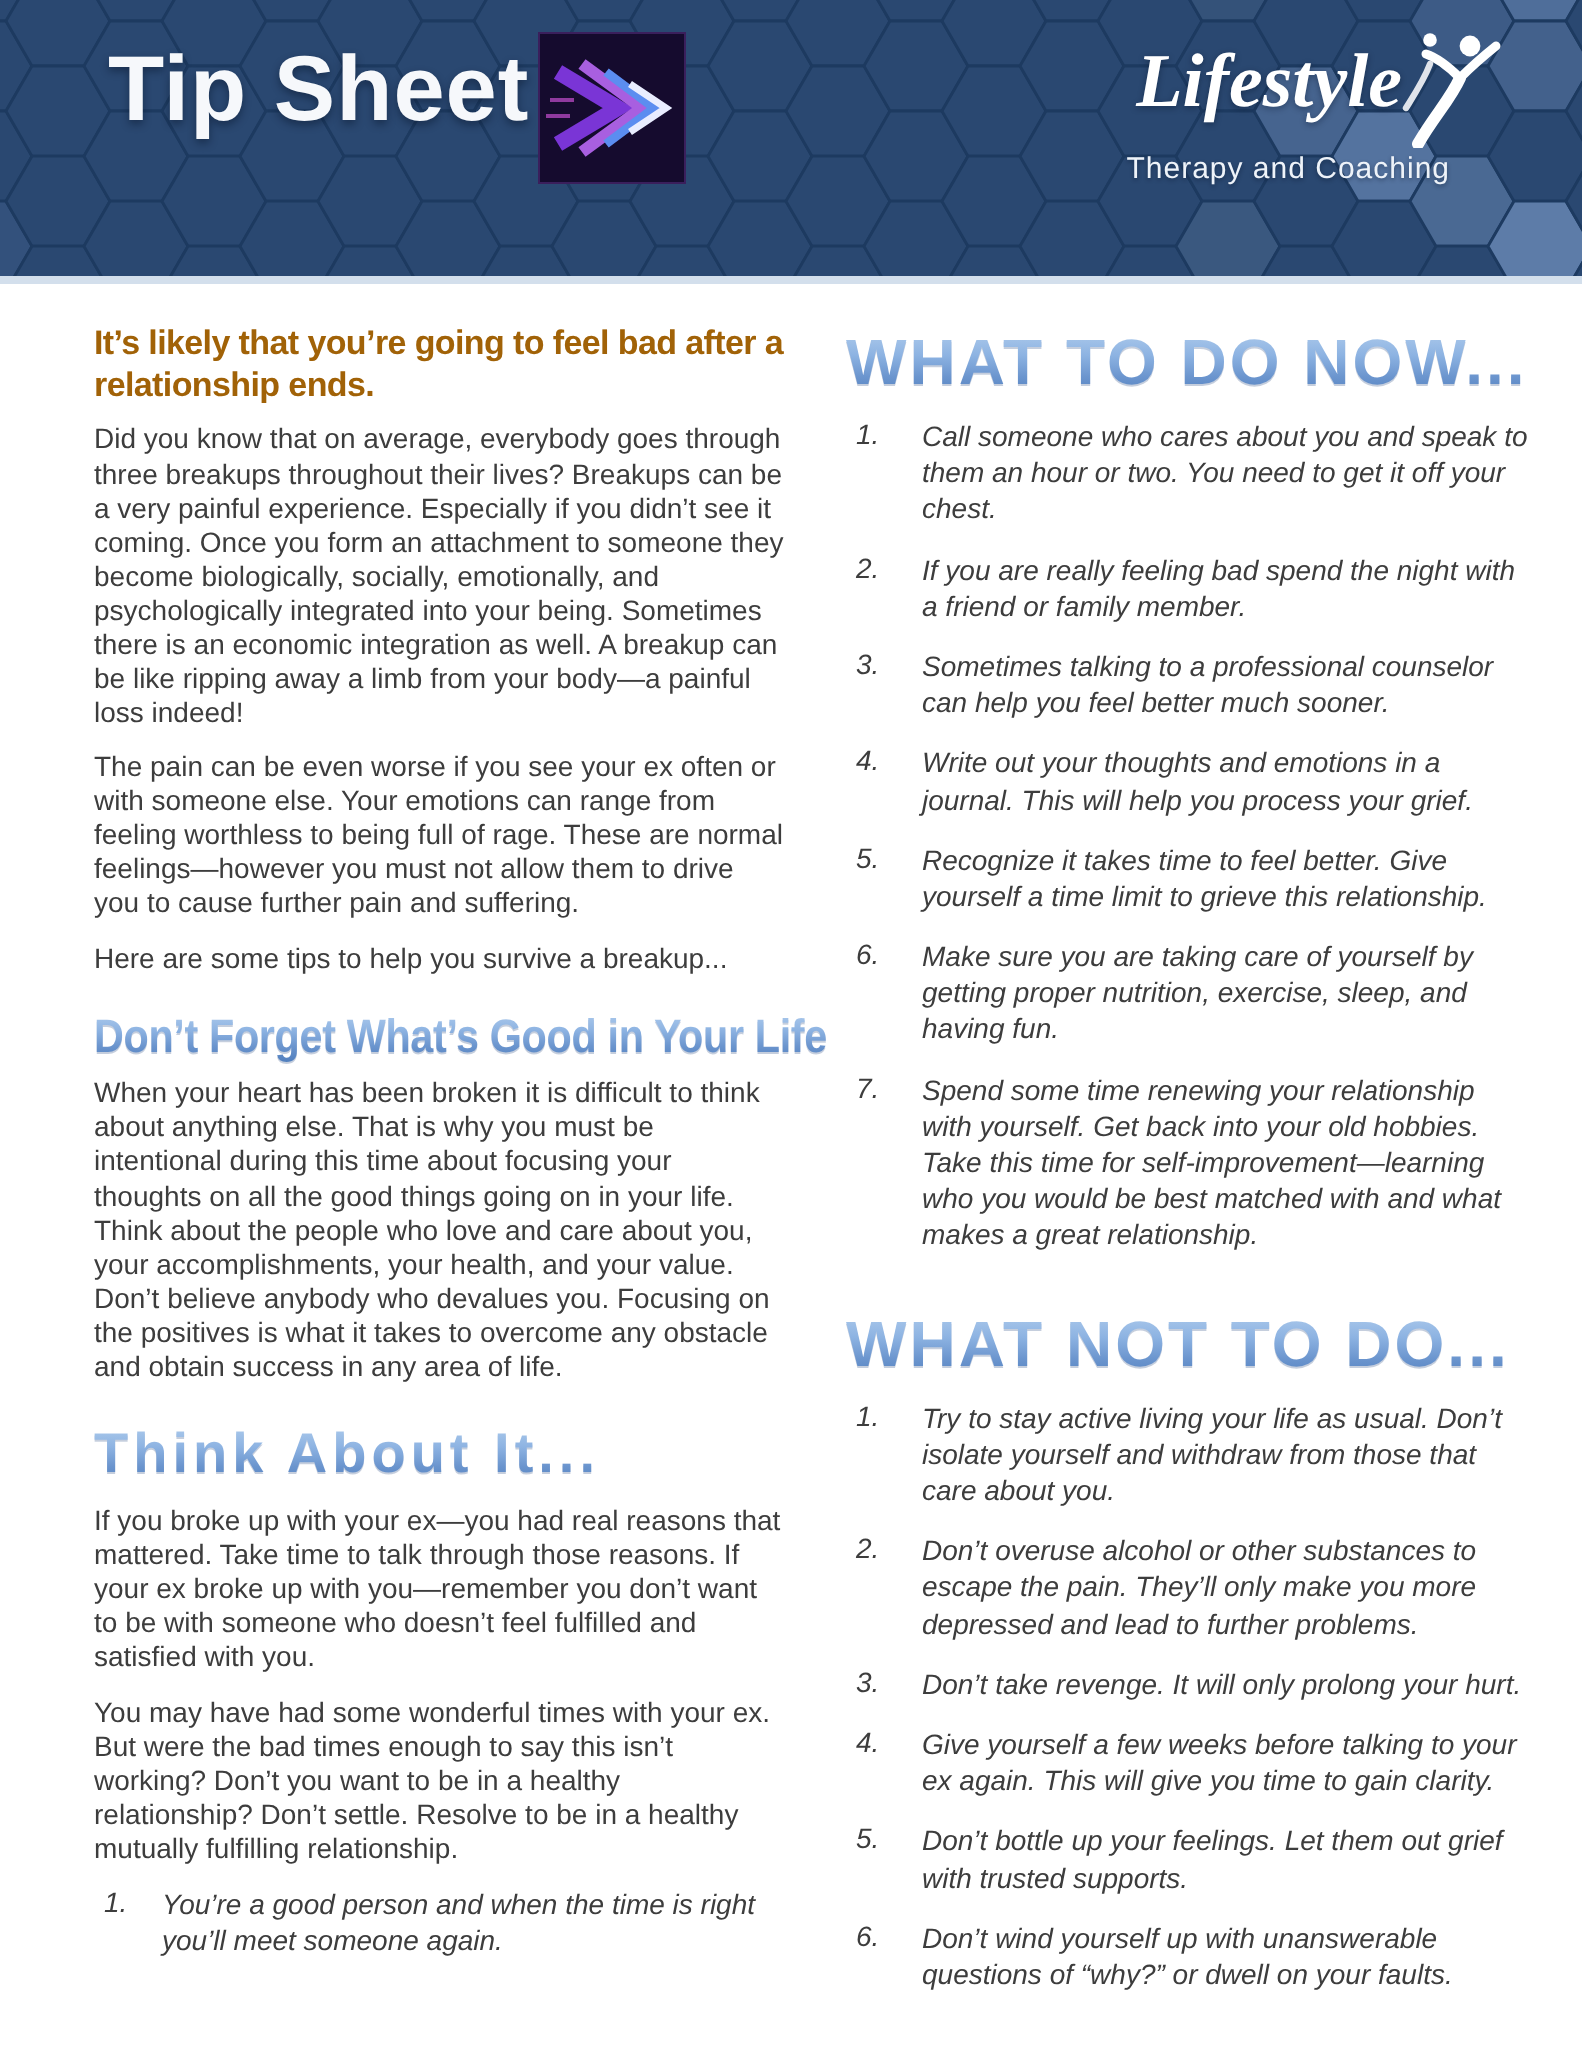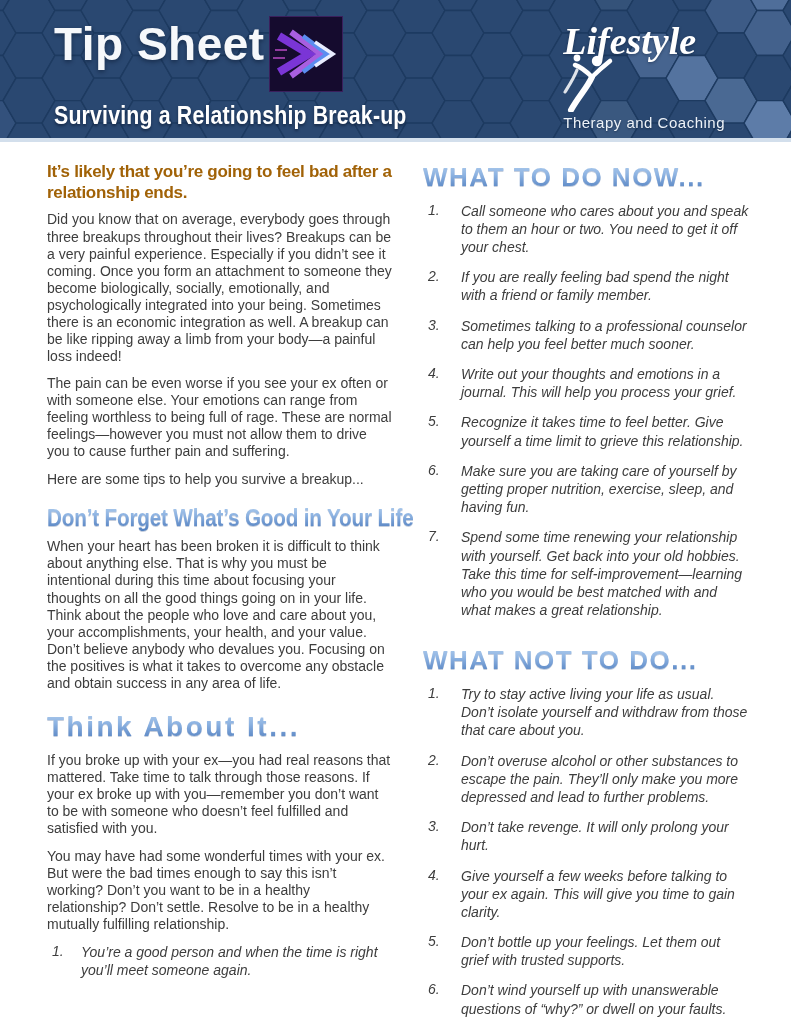--- a/index.html
+++ b/index.html
@@ -32,7 +32,7 @@
     letter-spacing:0.2px; text-shadow:0 2px 3px rgba(5,15,35,.5);
   }
   .logo { position:absolute; right:38px; top:22px; z-index:2; text-align:center; }
-  .logo-top { display:flex; align-items:flex-start; justify-content:flex-end;flex-direction:column; }
+  .logo-top { display:flex; align-items:flex-start; justify-content:flex-end; }
   .logo-name {
     font-family:"Liberation Serif", serif; font-style:italic; font-weight:bold;
     color:#ffffff; font-size:38px; line-height:1; text-shadow:0 1px 3px rgba(5,15,35,.4);

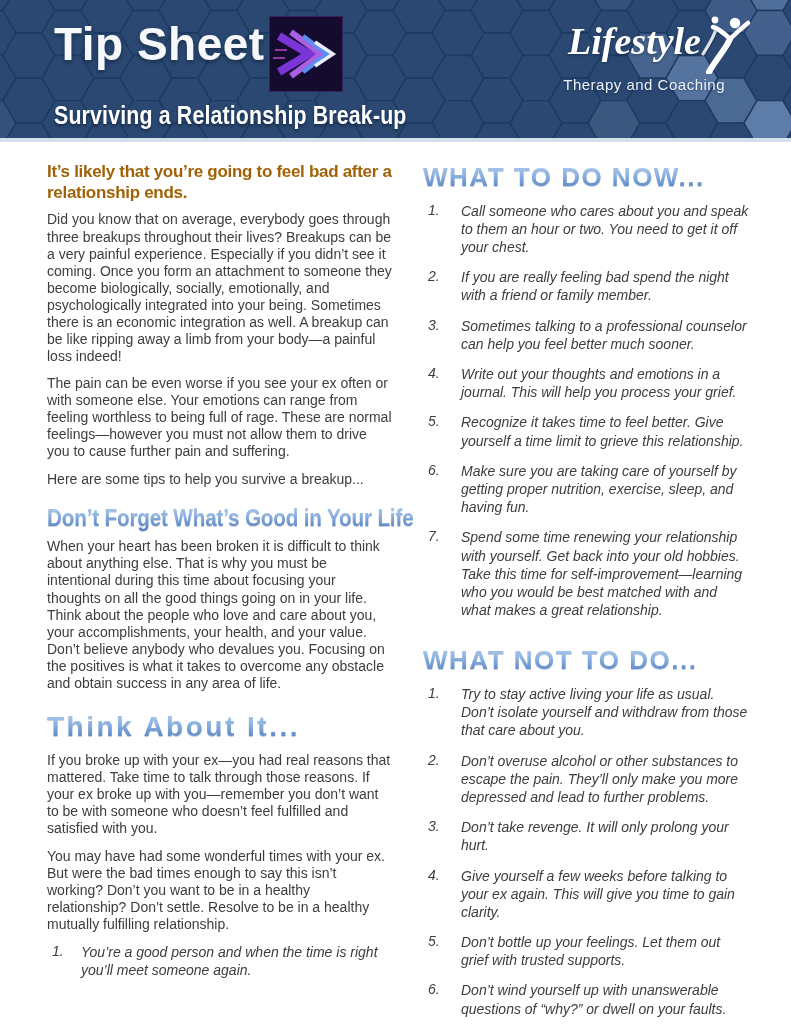--- a/index.html
+++ b/index.html
@@ -223,9 +223,6 @@
           <path d="M6,34 L18,34 M4,42 L16,42" stroke="#c44fd0" stroke-width="2" opacity="0.7"></path>
         </svg>
       </div>
-      <div class="page-subtitle-wrap">
-        <div class="page-subtitle">Surviving a Relationship Break-up</div>
-      </div>
     </div>
 
     <div class="logo">

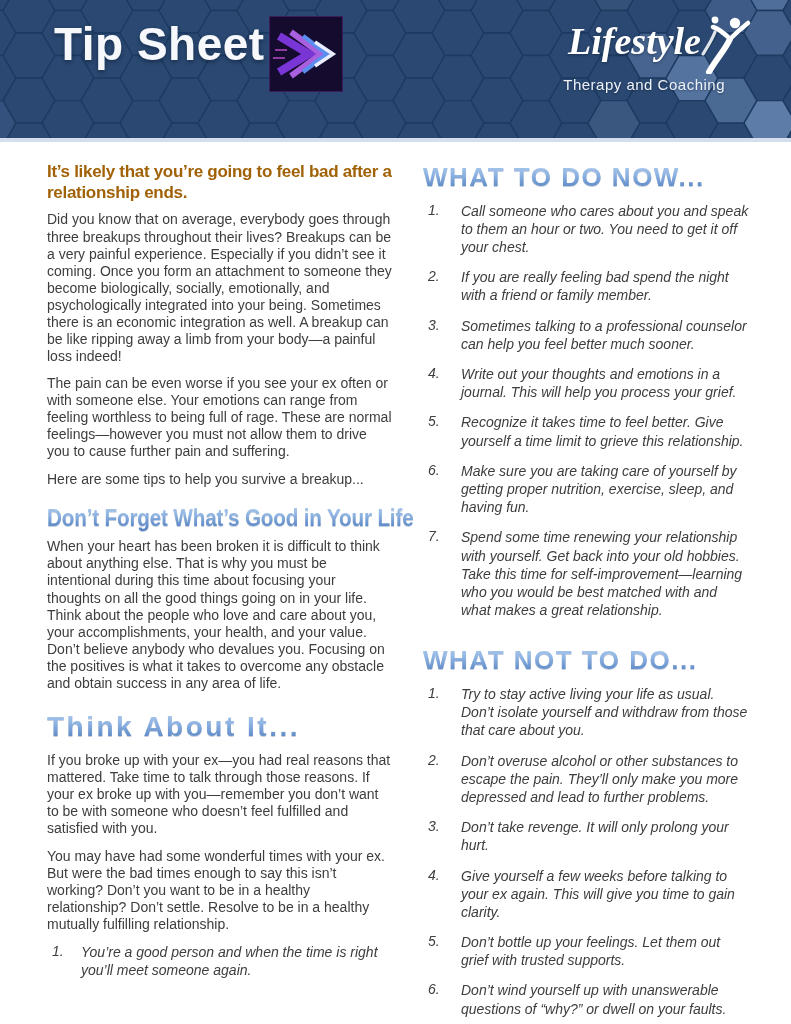--- a/index.html
+++ b/index.html
@@ -74,7 +74,7 @@
     font-size:28px; letter-spacing:2.5px; margin:8px 0 8px 0;
   }
   .head-caps {
-    font-size:26px; letter-spacing:1.5px; margin:0 0 8px 0;
+    font-size:32px; letter-spacing:1.5px; margin:0 0 8px 0;
   }
   .mt-14 { margin-top:14px; }
 

